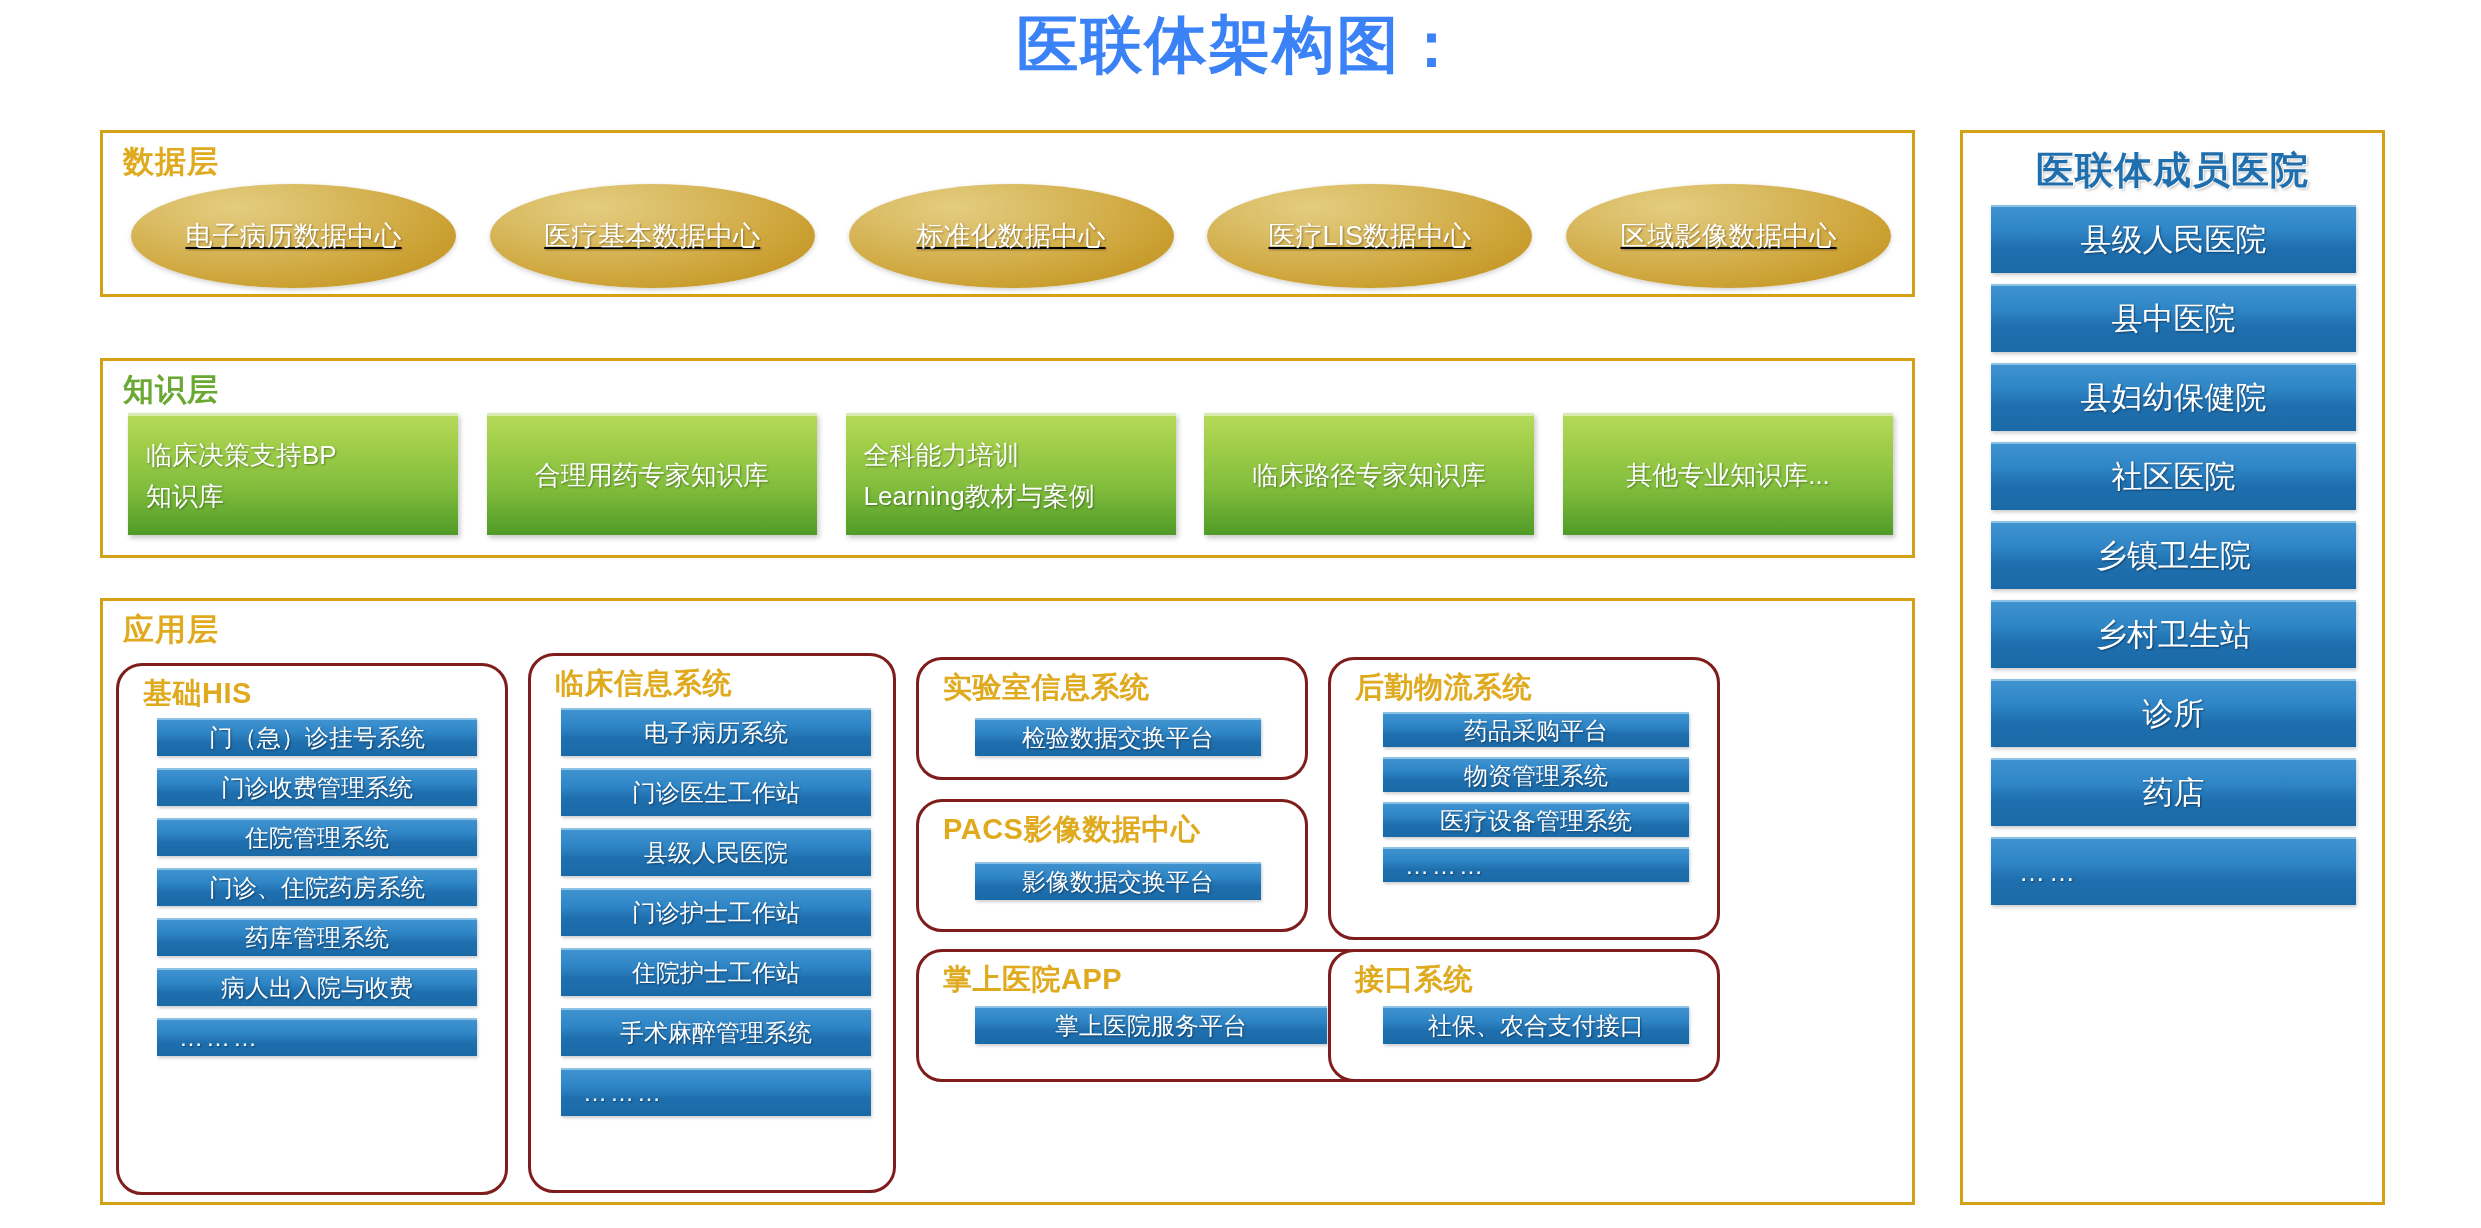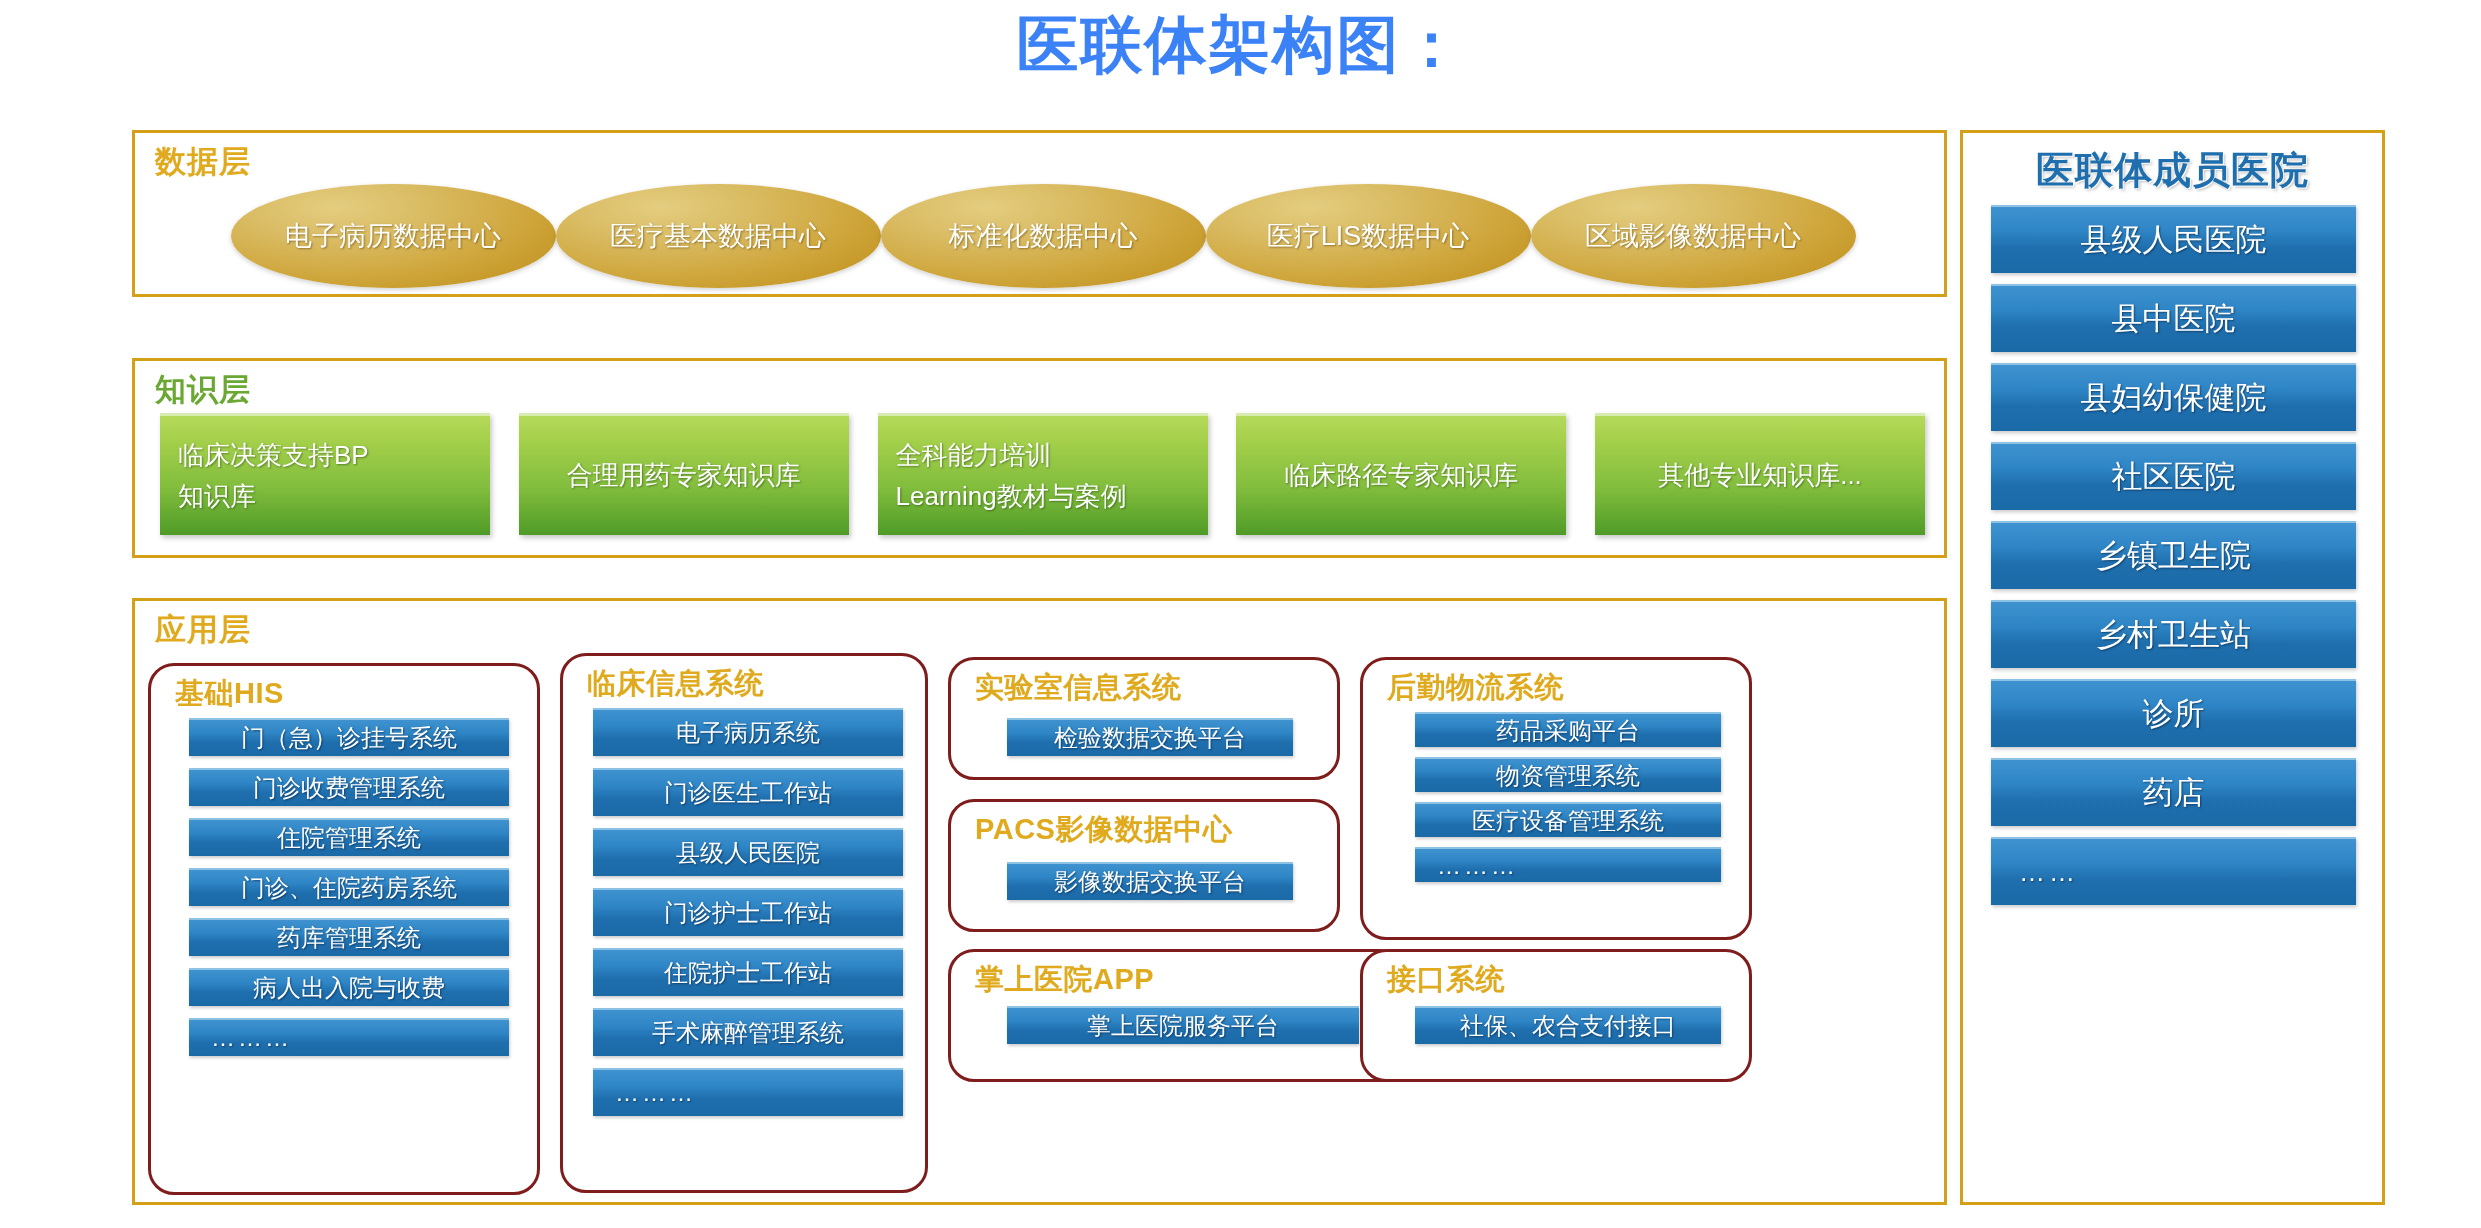--- a/index.html
+++ b/index.html
@@ -46,7 +46,6 @@
     border: 3px solid #d4a017;
     background: #ffffff;
     box-sizing: border-box;
-    margin-left: 32px;
   }
   .layer-title {
     position: absolute;

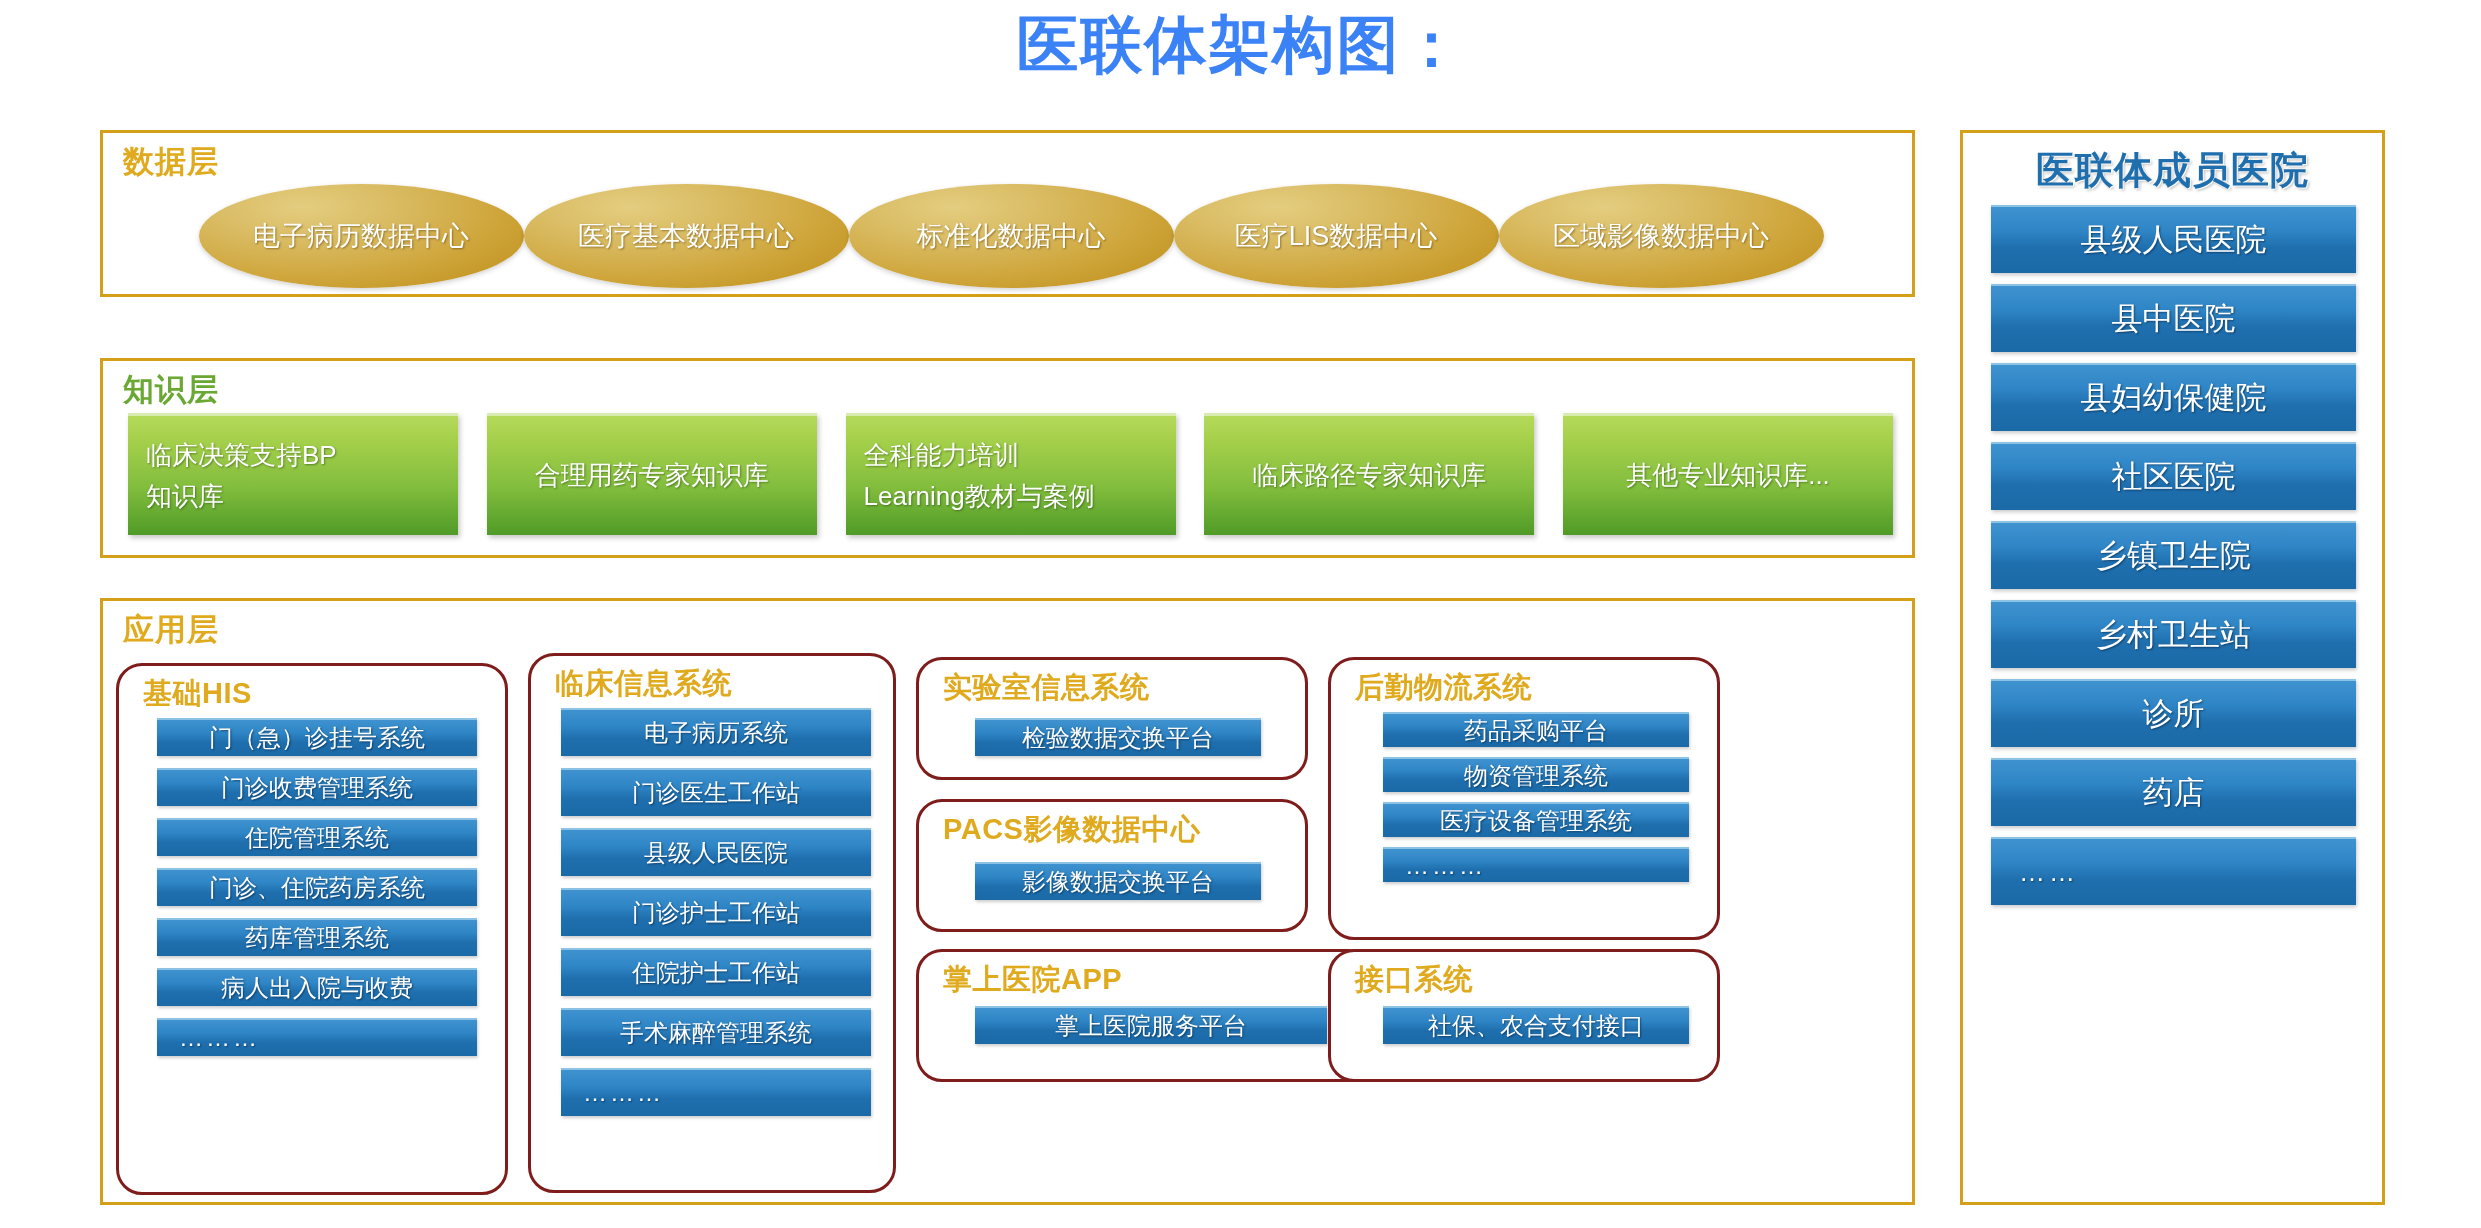--- a/index.html
+++ b/index.html
@@ -72,8 +72,9 @@
     width: 1760px;
     height: 110px;
     display: flex;
-    justify-content: center;
-    align-items: center;
+    justify-content: space-between;
+    align-items: center;
+    text-decoration: underline;
   }
   .ellipse {
     width: 325px;

